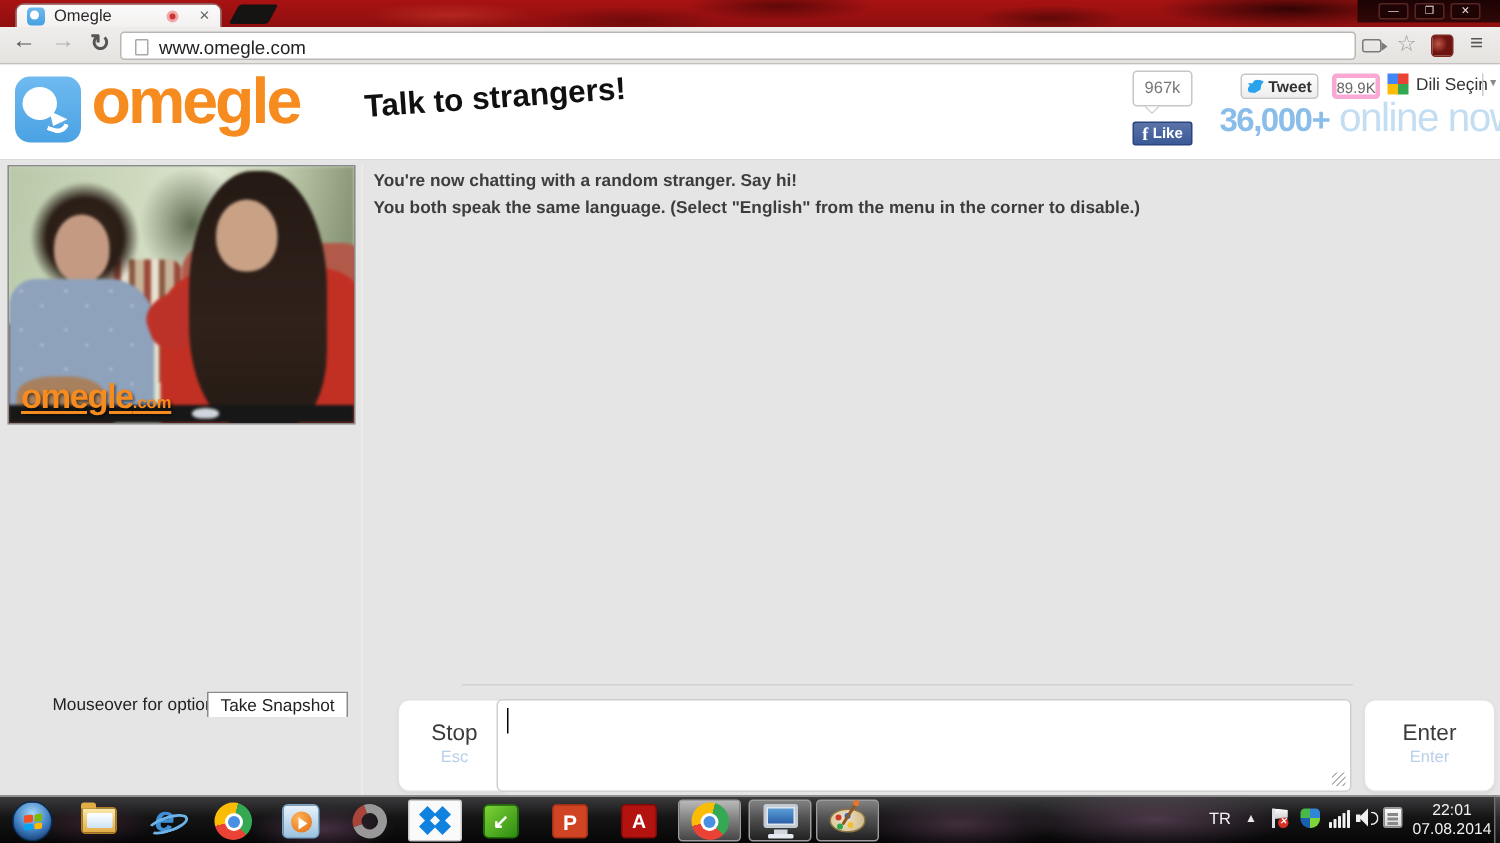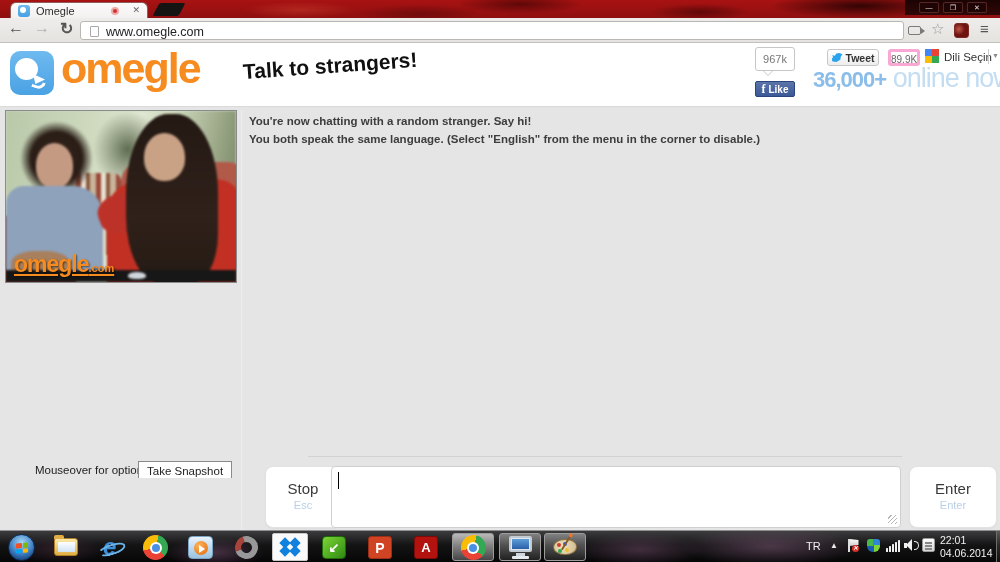--- a/index.html
+++ b/index.html
@@ -177,7 +177,7 @@
   #tray-vol .wave { position:absolute; left:10px; top:2px; width:5px; height:9px; border:1.5px solid #f0f0f0; border-left:none; border-radius:0 7px 7px 0; }
   #tray-app { position:absolute; left:-78px; top:7px; width:13px; height:14px; background:linear-gradient(#fdfdfd,#d8d8d8); border-radius:2px; border:1px solid #9a9a9a; }
   #tray-app::after { content:""; position:absolute; left:2px; top:3px; width:7px; height:1.5px; background:#888; box-shadow:0 3px 0 #888, 0 6px 0 #888; }
-  #clock { position:absolute; left:-60px; top:3px; width:56px; font-size:10.5px; line-height:13px; }
+  #clock { position:absolute; left:-60px; top:3px; width:56px; text-align:center; font-size:10.5px; line-height:13px; }
   #show-desktop { position:absolute; right:0; top:0; width:11px; height:32px; border-left:1px solid #6e6e6e; background:linear-gradient(rgba(255,255,255,.14),rgba(255,255,255,.04)); }
 </style>
 </head>

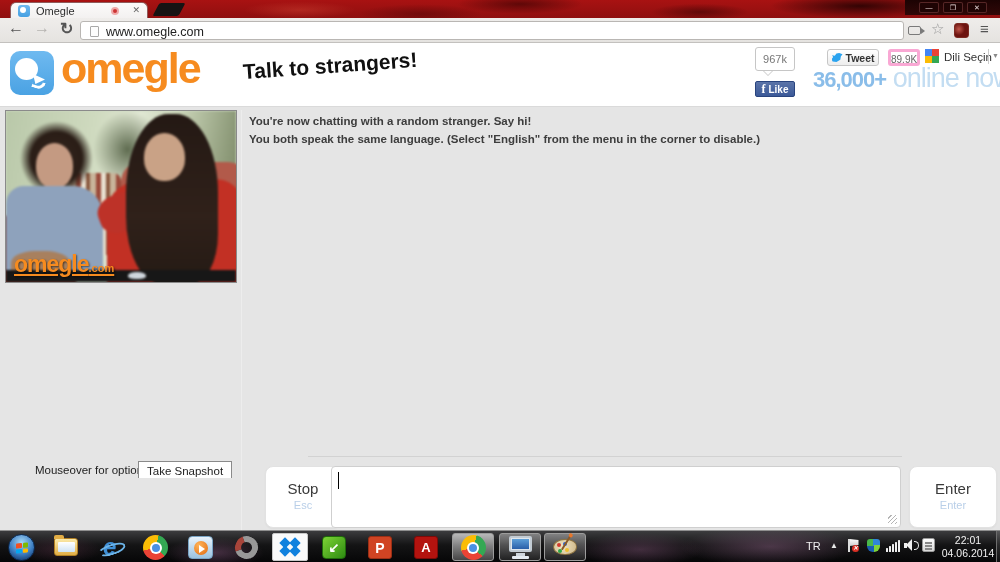--- a/index.html
+++ b/index.html
@@ -365,7 +365,7 @@
       <span id="tray-app"></span>
       <div id="clock">
         <div>22:01</div>
-        <div>04.06.2014</div>
+        <div>07.08.2014</div>
       </div>
       <div id="show-desktop" style="left:-4px; right:auto;"></div>
     </div>

